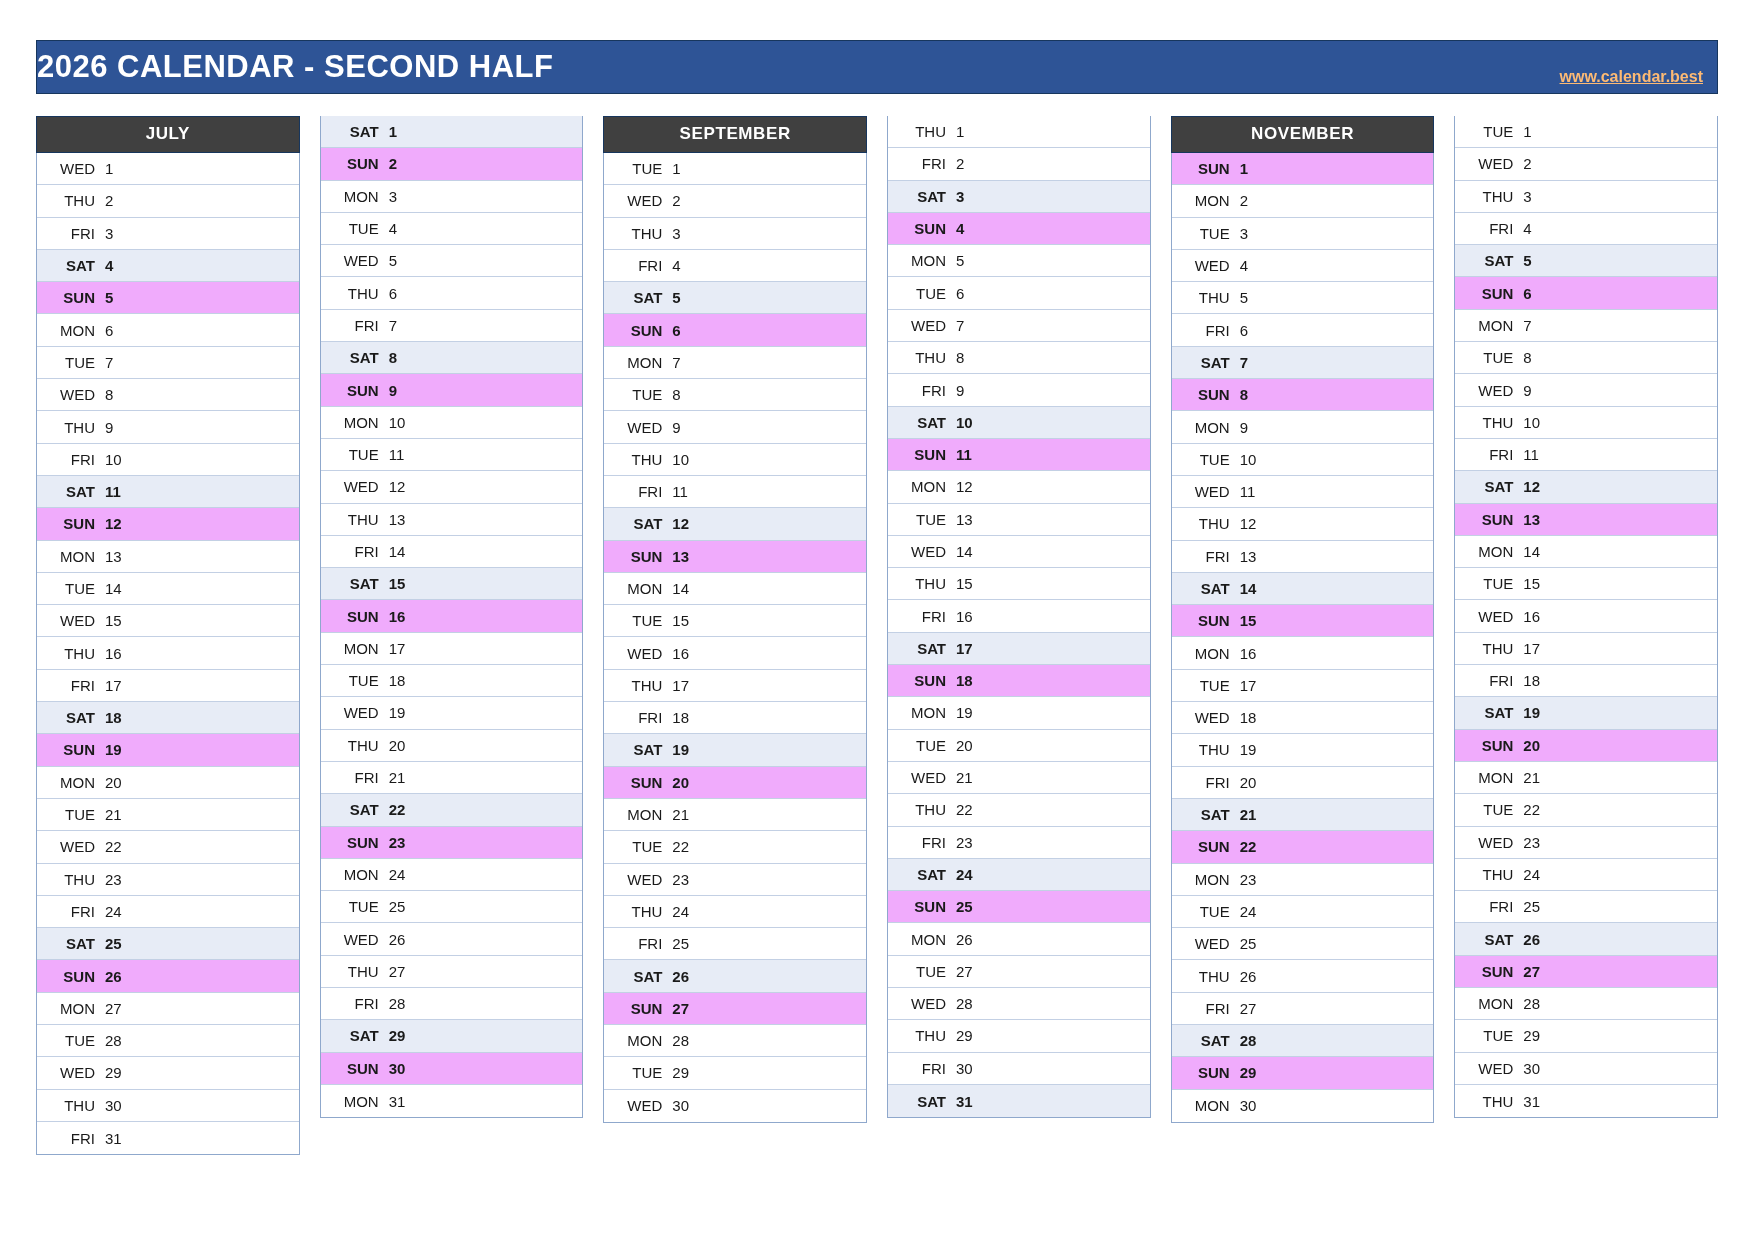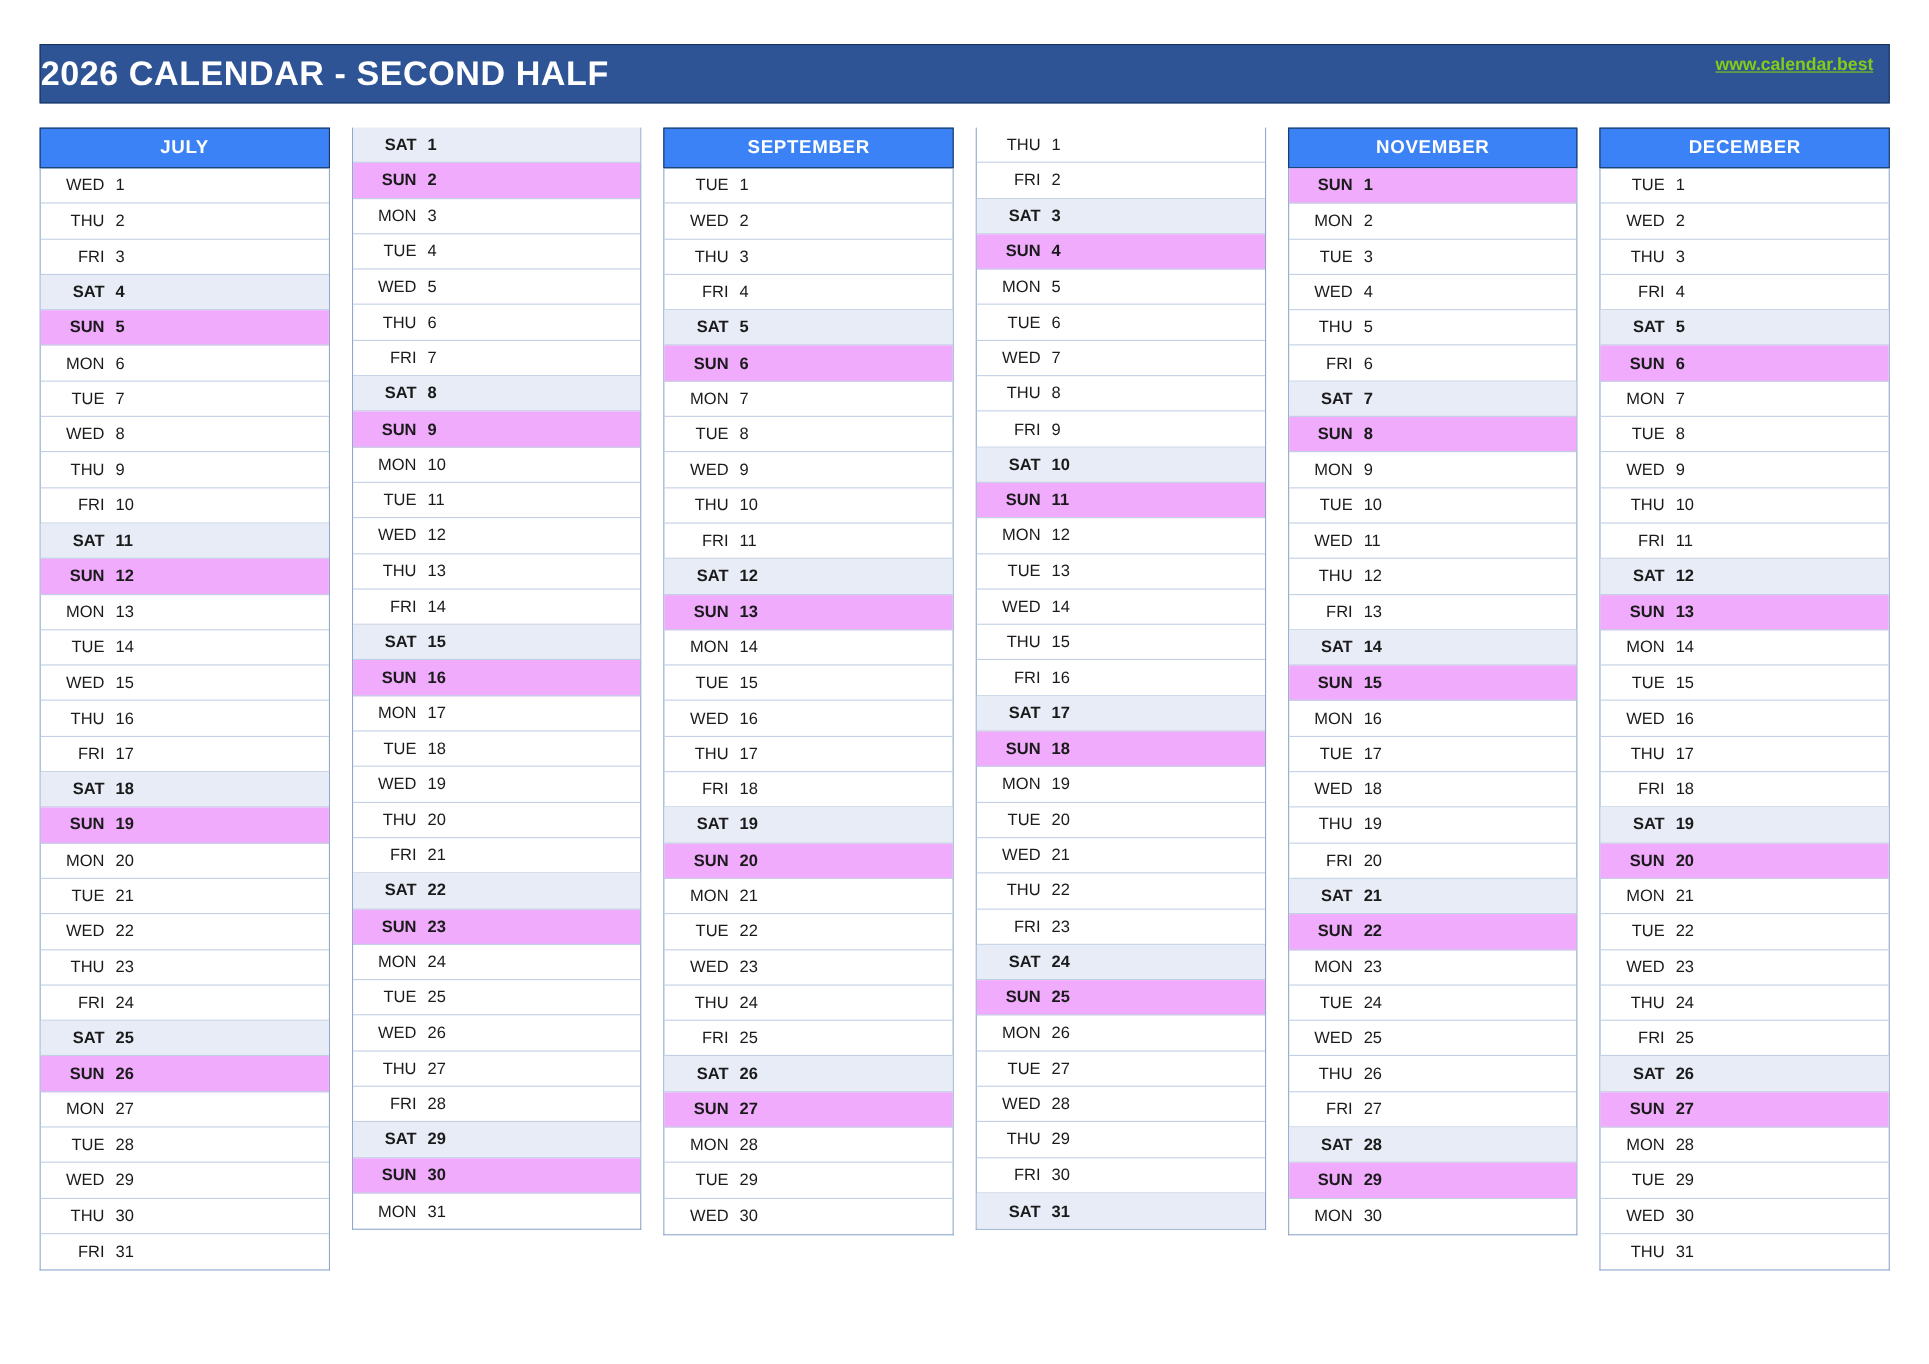--- a/index.html
+++ b/index.html
@@ -40,8 +40,8 @@
   .banner-link {
     position: absolute;
     right: 14px;
-    bottom: 24px;
-    color: #84cc16;
+    bottom: 7px;
+    color: #fdba74;
     font-size: 16px;
     font-weight: bold;
     text-decoration: underline;

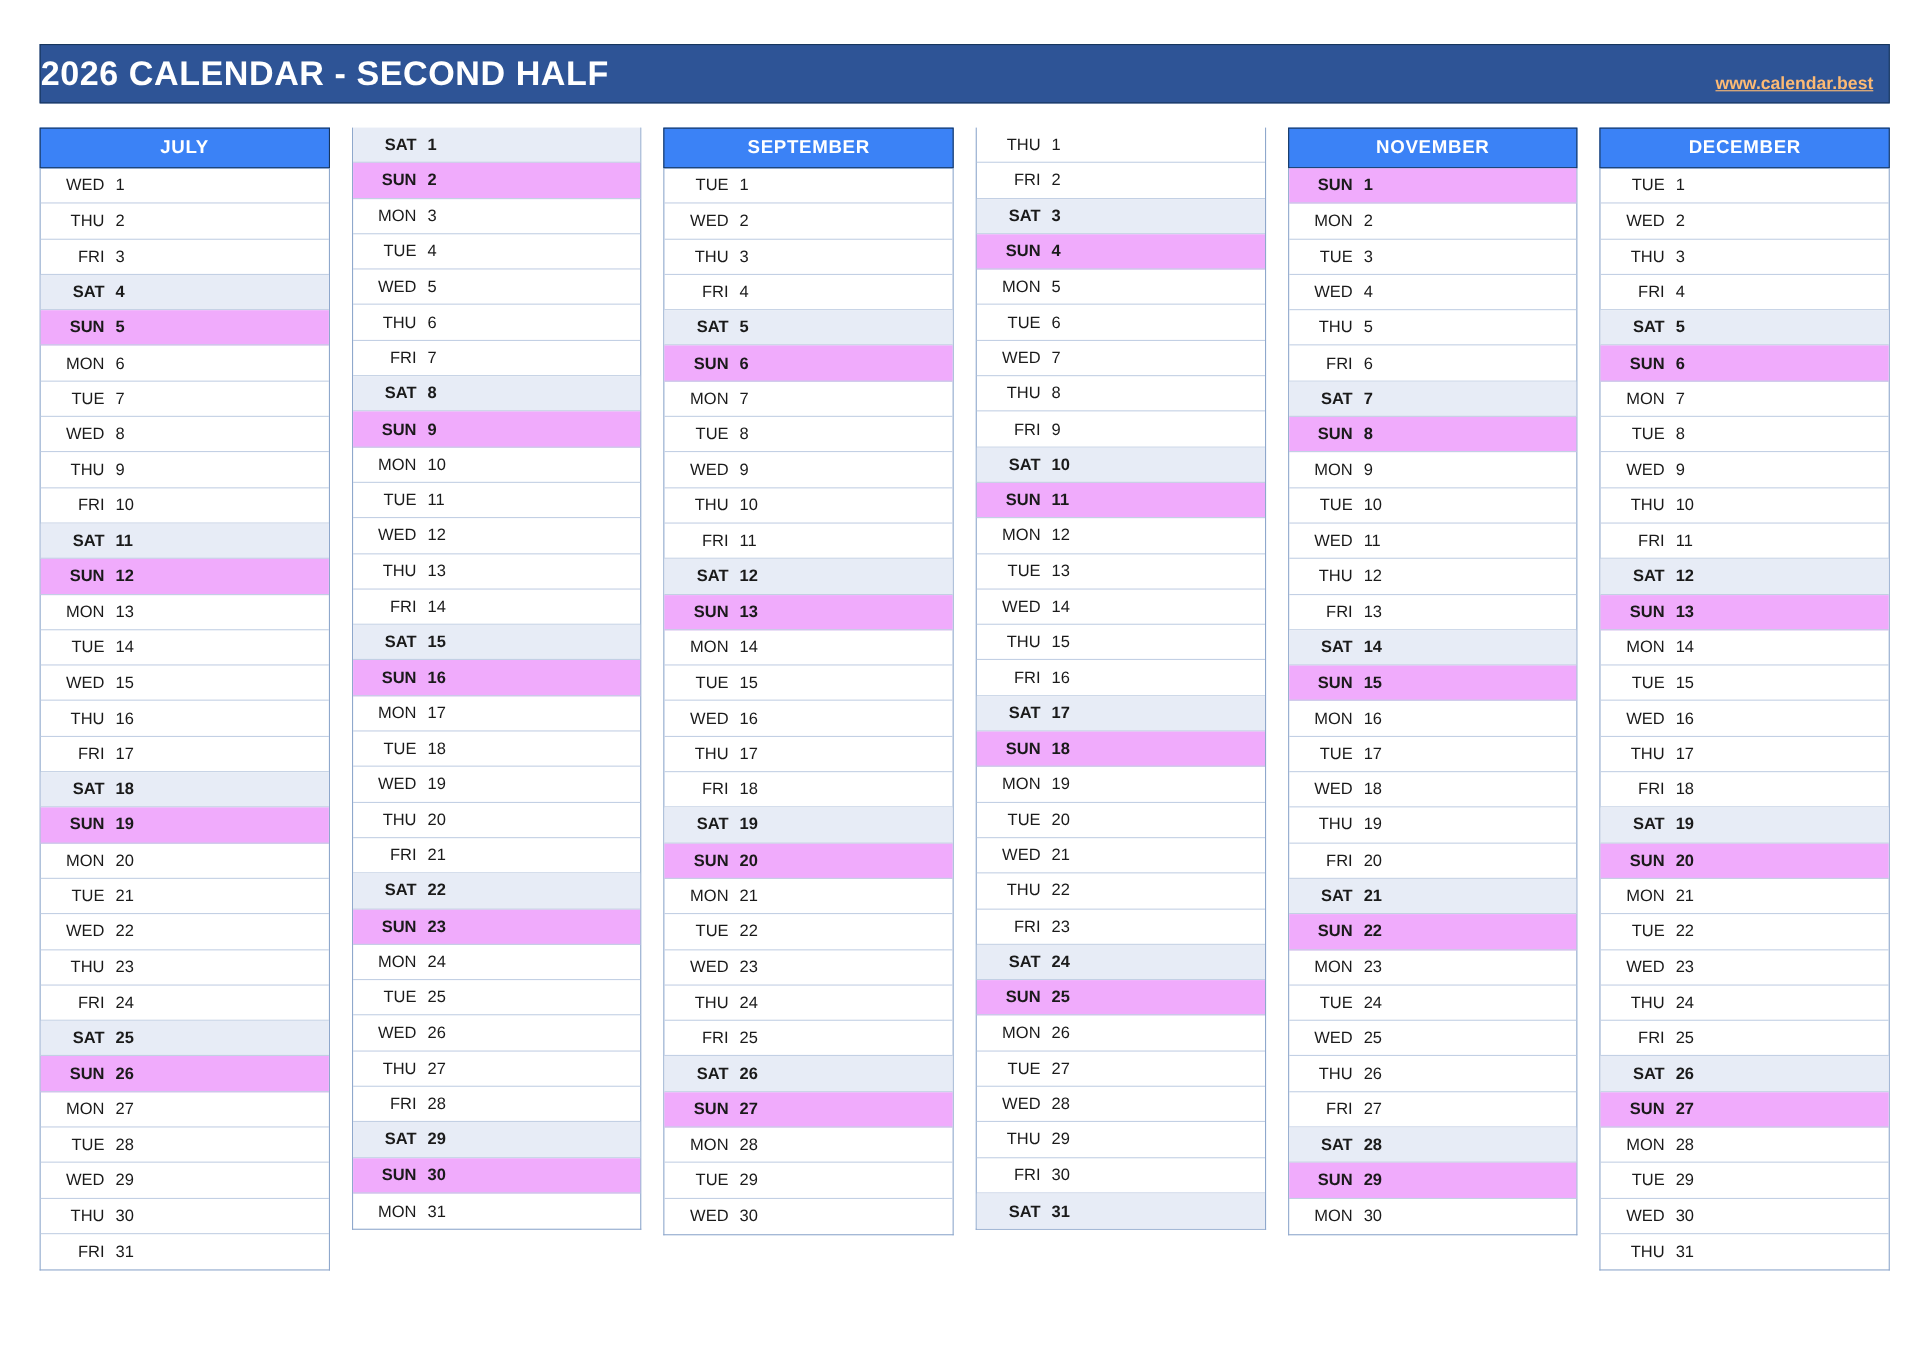--- a/index.html
+++ b/index.html
@@ -57,7 +57,7 @@
     min-width: 0;
   }
   .month-header {
-    background: #3b82f6;
+    background: #404040;
     border: 1px solid #17365d;
     color: #ffffff;
     font-size: 17px;

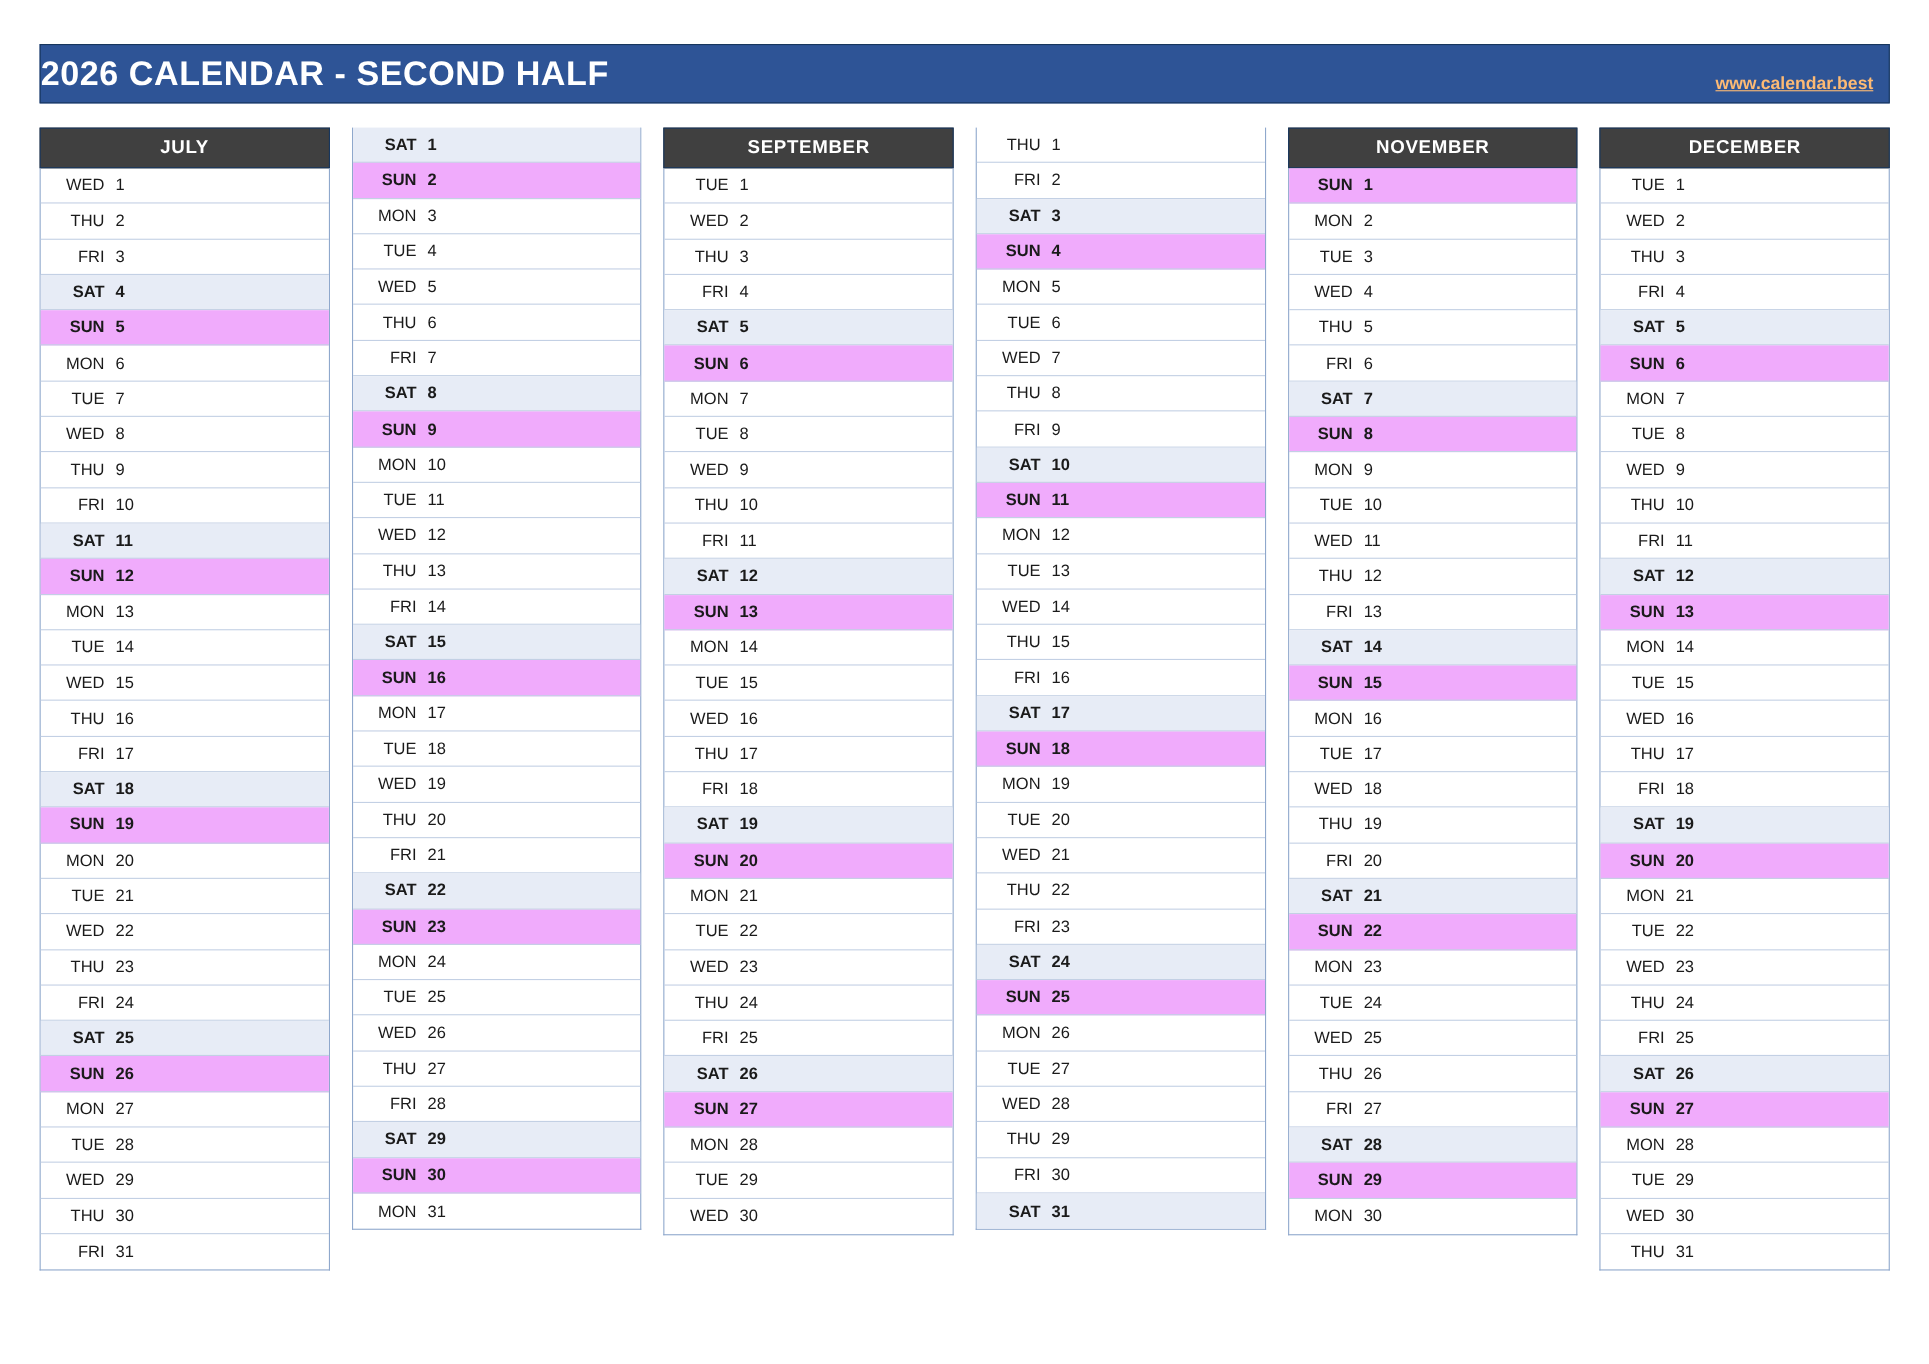--- a/index.html
+++ b/index.html
@@ -753,7 +753,6 @@
         </div>
       </div>
       <div class="month">
-        <div class="month-header">DECEMBER</div>
         <div class="days">
           <div class="day">
             <span class="dow">TUE</span>

